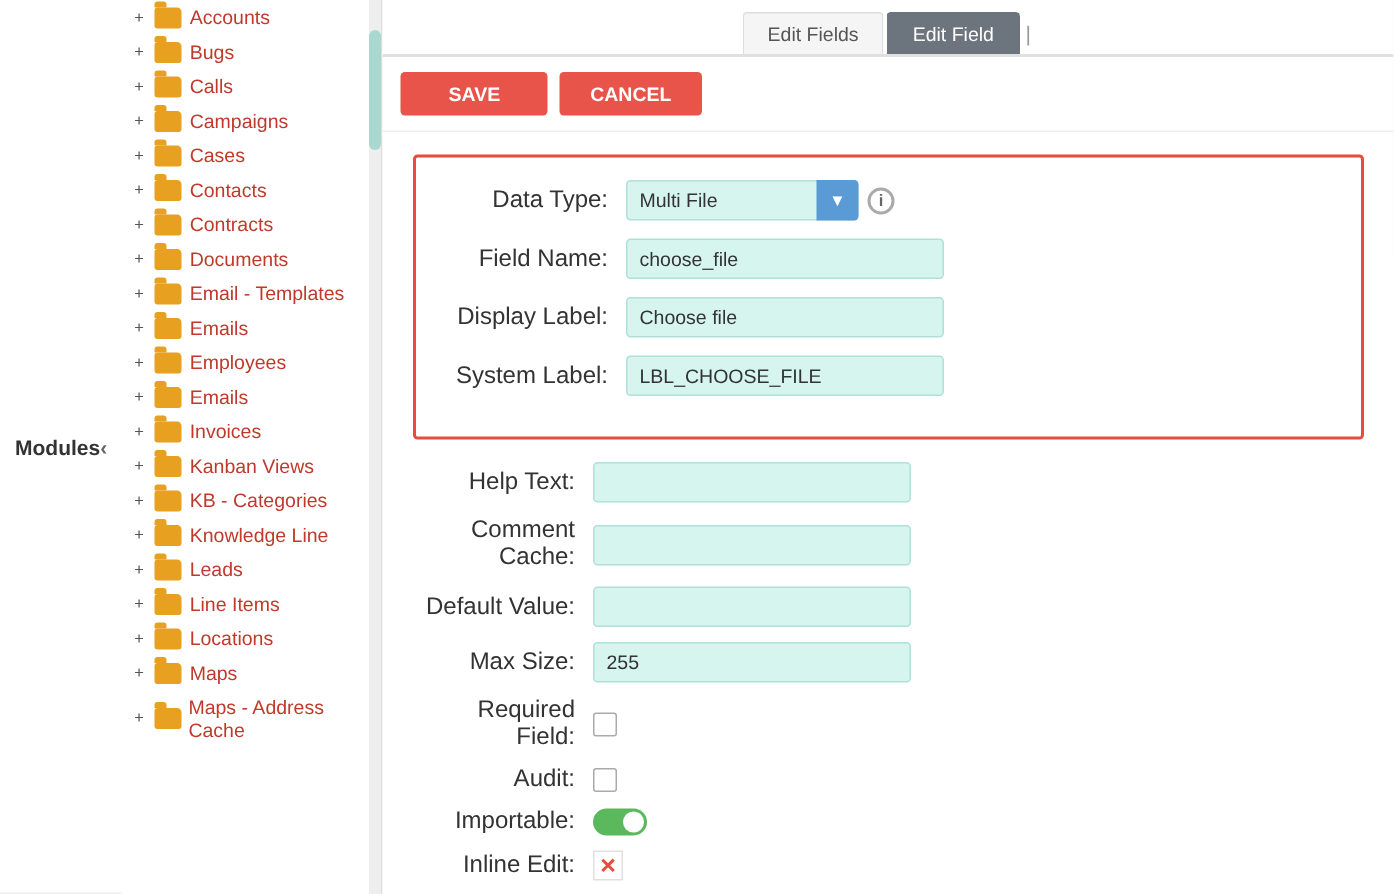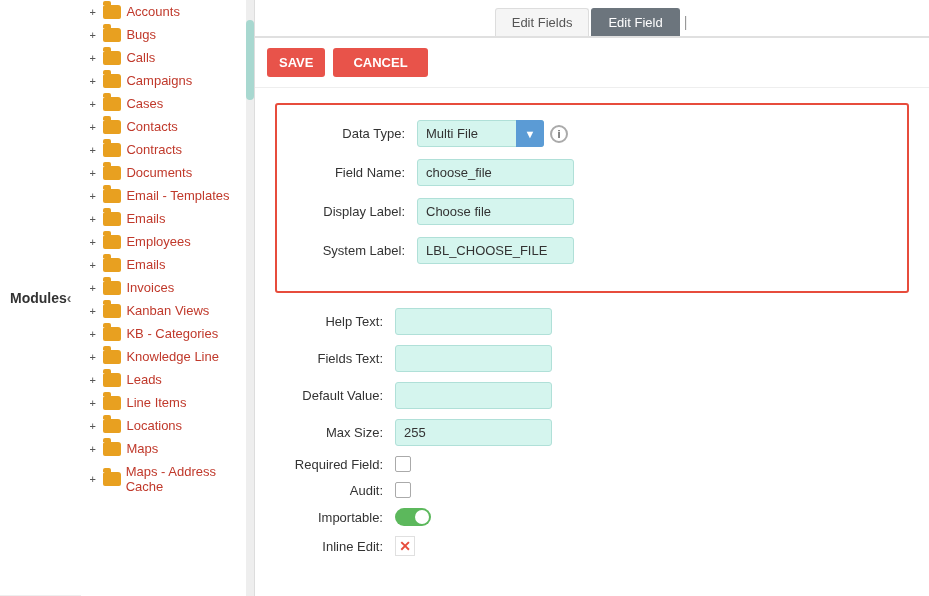--- a/index.html
+++ b/index.html
@@ -143,7 +143,7 @@
       background: #e8534a;
       color: #fff;
       border: none;
-      padding: 7px 12px;
+      padding: 7px 32px;
       border-radius: 3px;
       cursor: pointer;
       font-size: 13px;

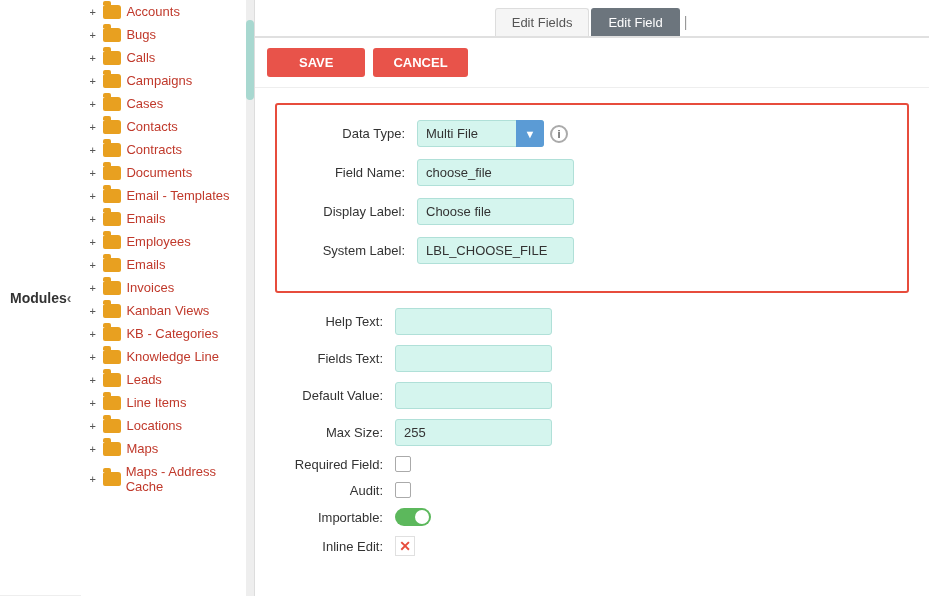--- a/index.html
+++ b/index.html
@@ -183,7 +183,7 @@
     .form-label {
       width: 120px;
       min-width: 120px;
-      font-size: 13px;
+      font-size: 16px;
       color: #333;
       text-align: right;
       padding-right: 12px;

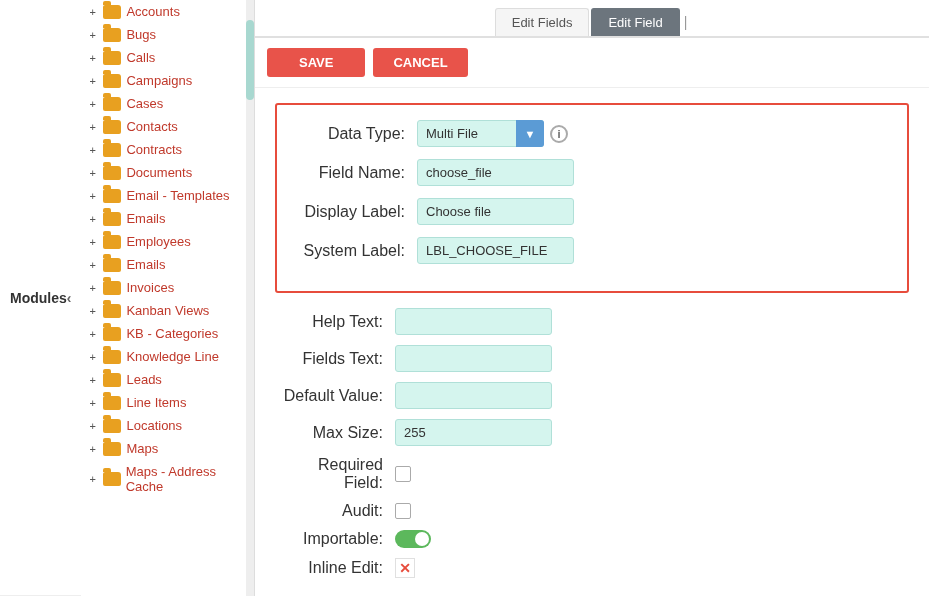--- a/index.html
+++ b/index.html
@@ -210,7 +210,7 @@
       padding: 5px 30px 5px 8px;
       font-size: 13px;
       color: #333;
-      width: 127px;
+      width: 155px;
       appearance: none;
       cursor: pointer;
     }

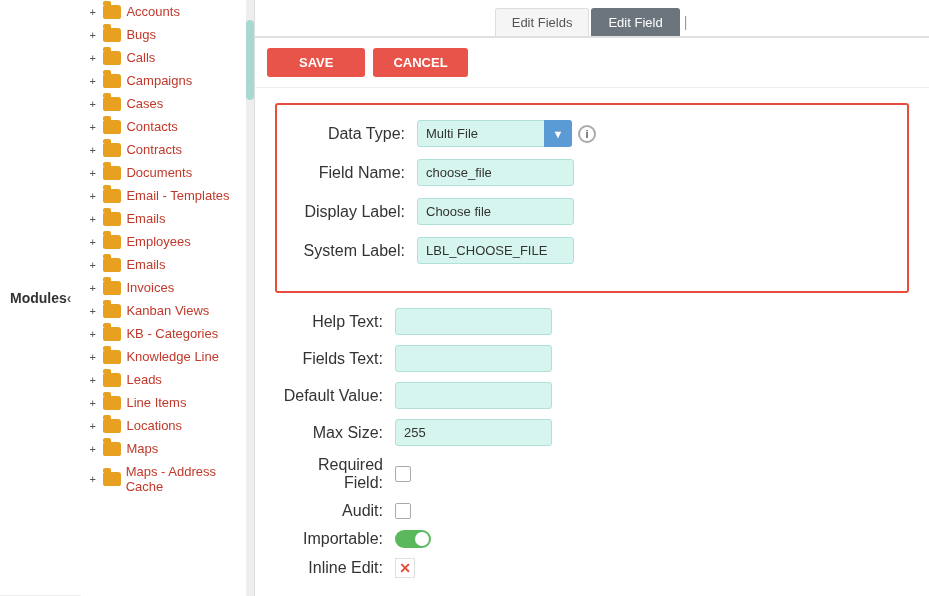--- a/index.html
+++ b/index.html
@@ -195,7 +195,7 @@
       padding: 5px 8px;
       font-size: 13px;
       color: #333;
-      width: 157px;
+      width: 212px;
     }
 
     .select-wrapper {

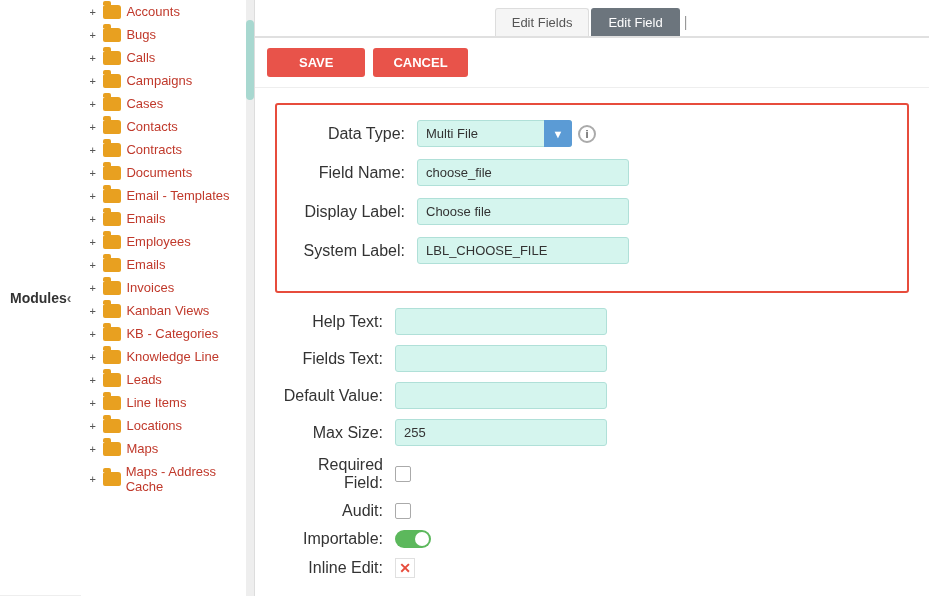--- a/index.html
+++ b/index.html
@@ -481,7 +481,7 @@
     </div>
 
     <div class="form-row-normal">
-      <span class="form-label">Fields Text:</span>
+      <span class="form-label">Comment Cache:</span>
       <input class="form-input" type="text" style="">
     </div>
 

